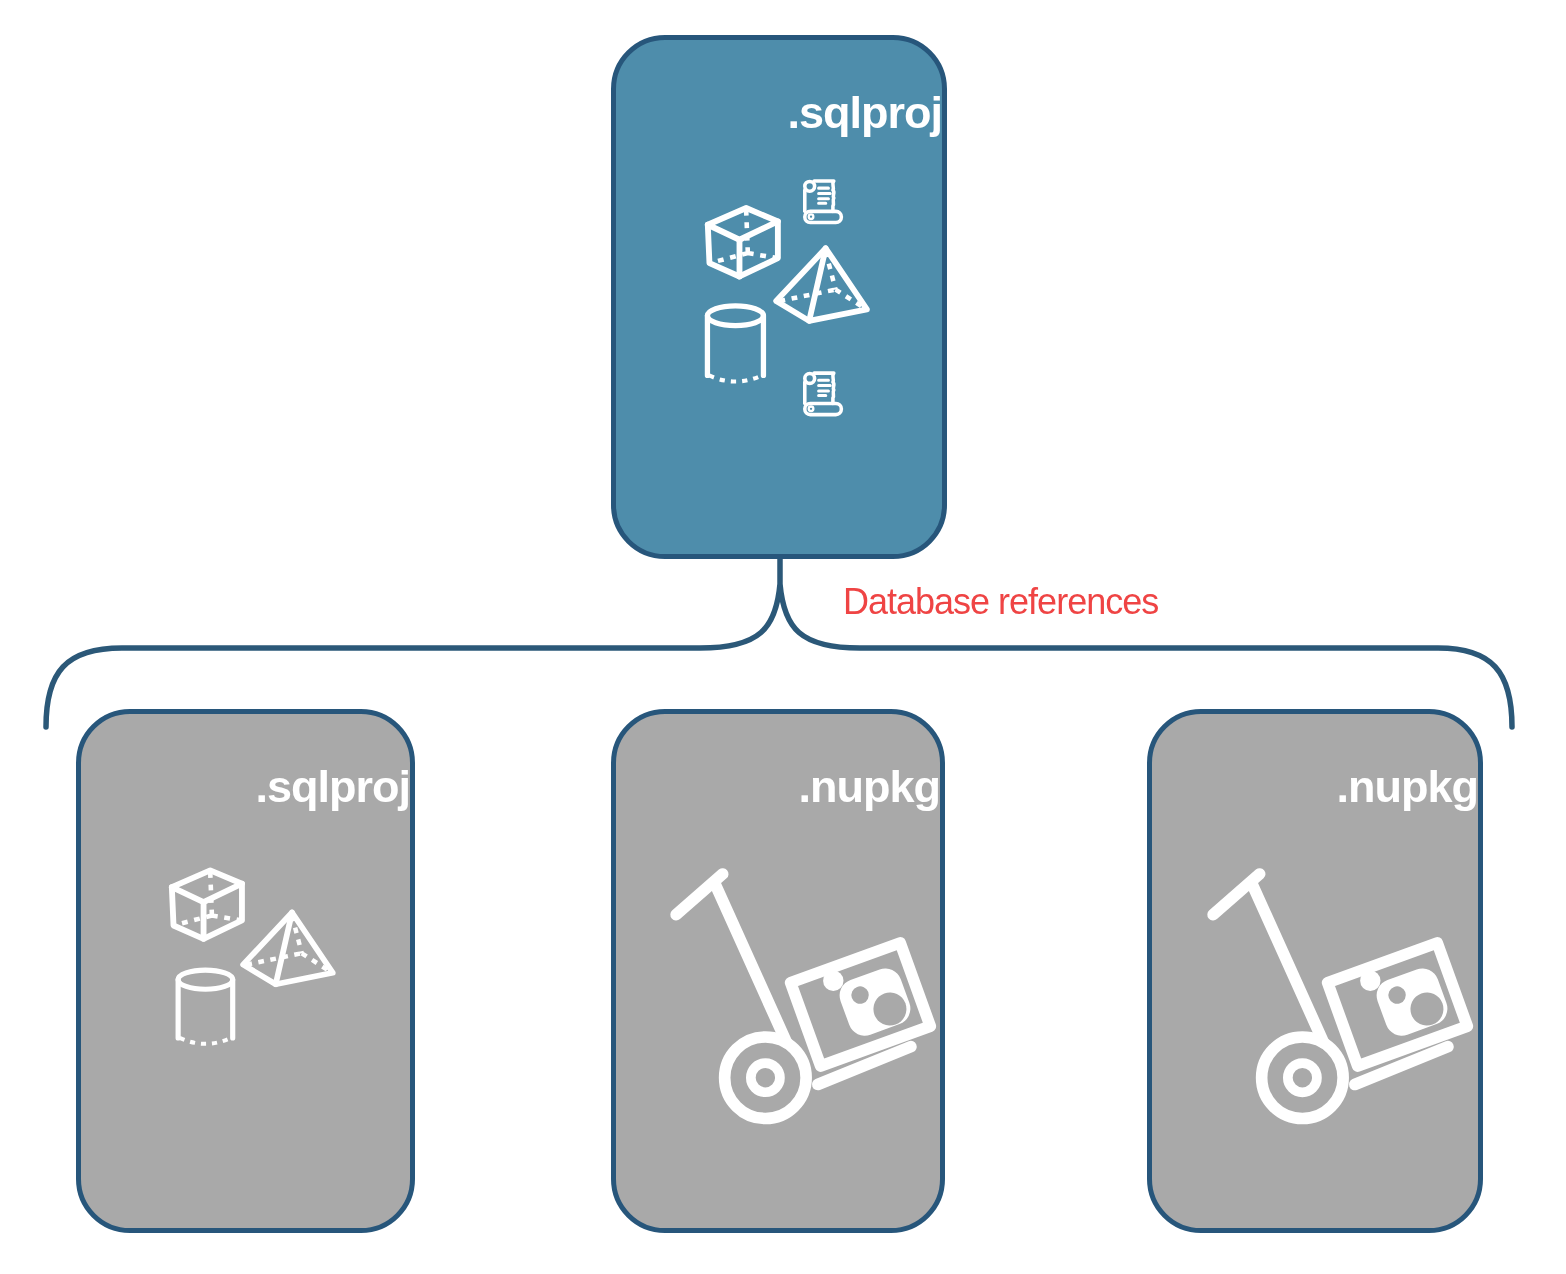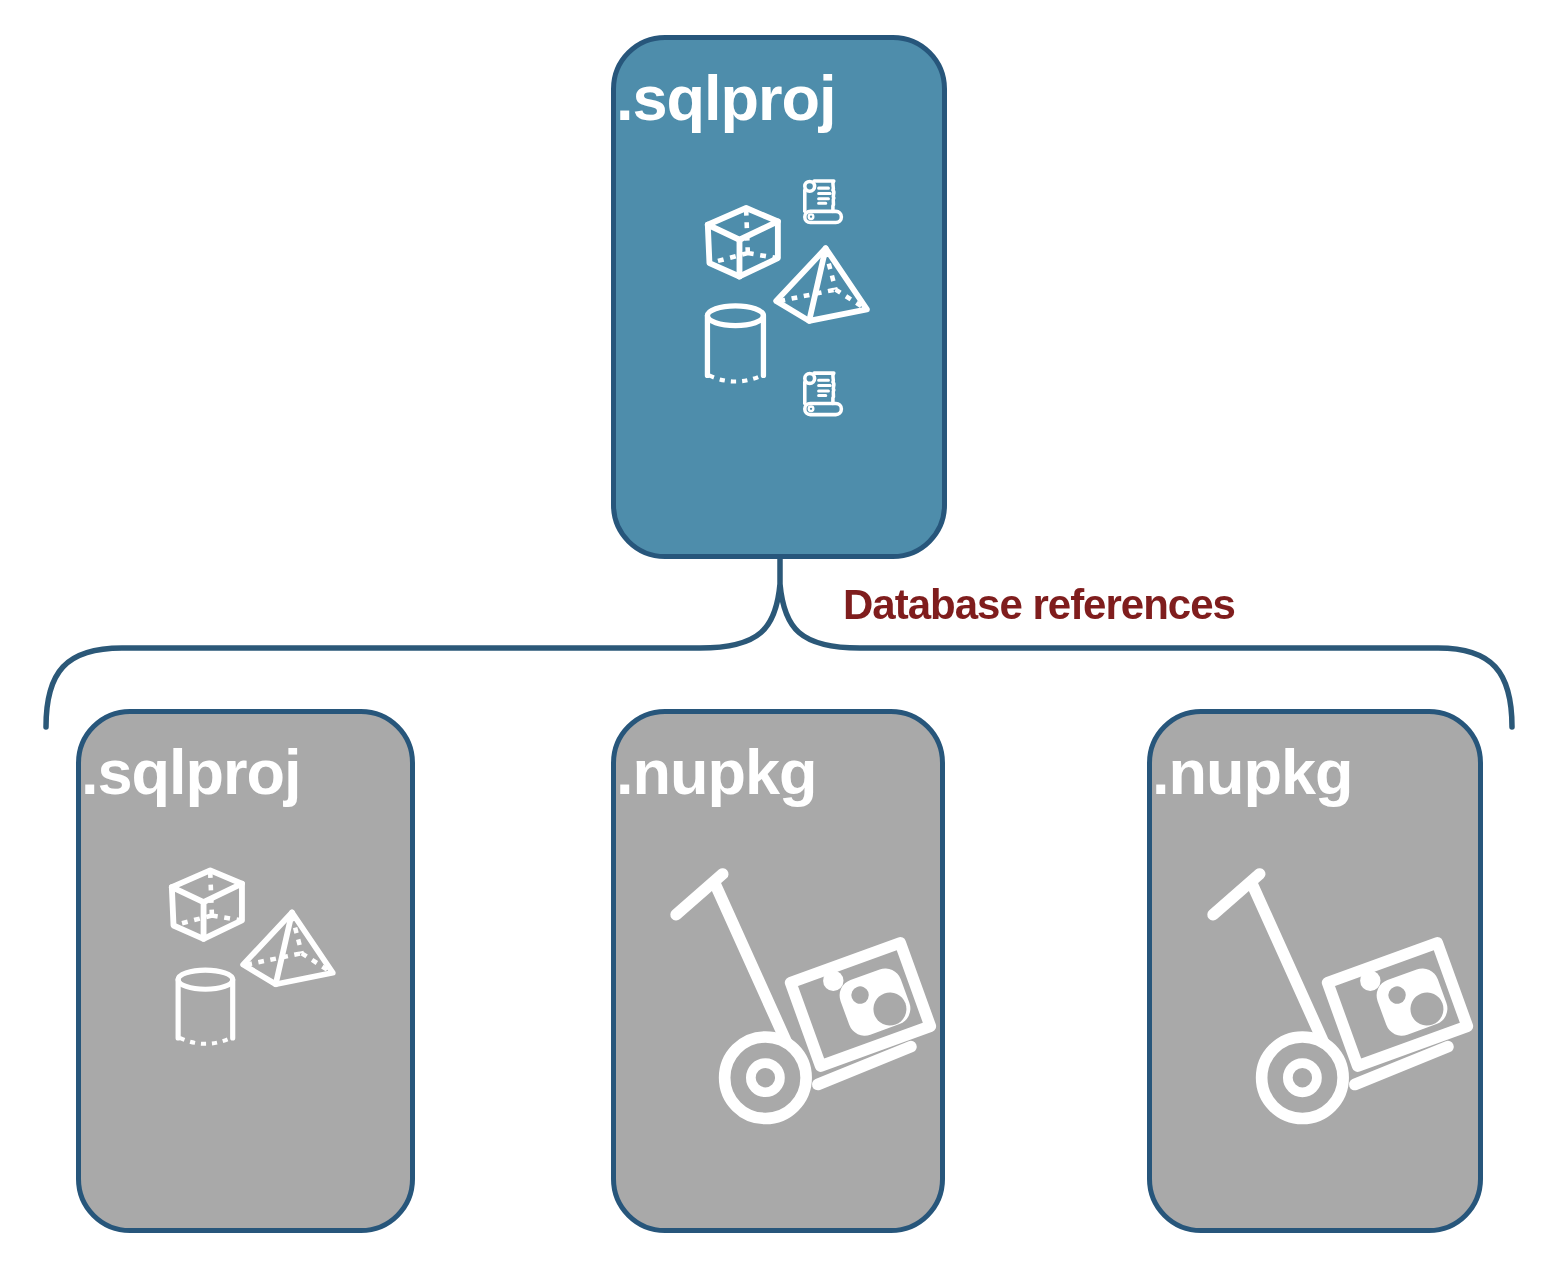--- a/index.html
+++ b/index.html
@@ -22,9 +22,9 @@
   .node-child-1{left:611px;width:334px;}
   .node-child-2{left:1147px;}
   .node-title{
-    margin-top:22px;
-    text-align:left;
-    font-size:63px;
+    margin-top:47px;
+    text-align:right;
+    font-size:45px;
     font-weight:bold;
     letter-spacing:-1px;
     color:#ffffff;

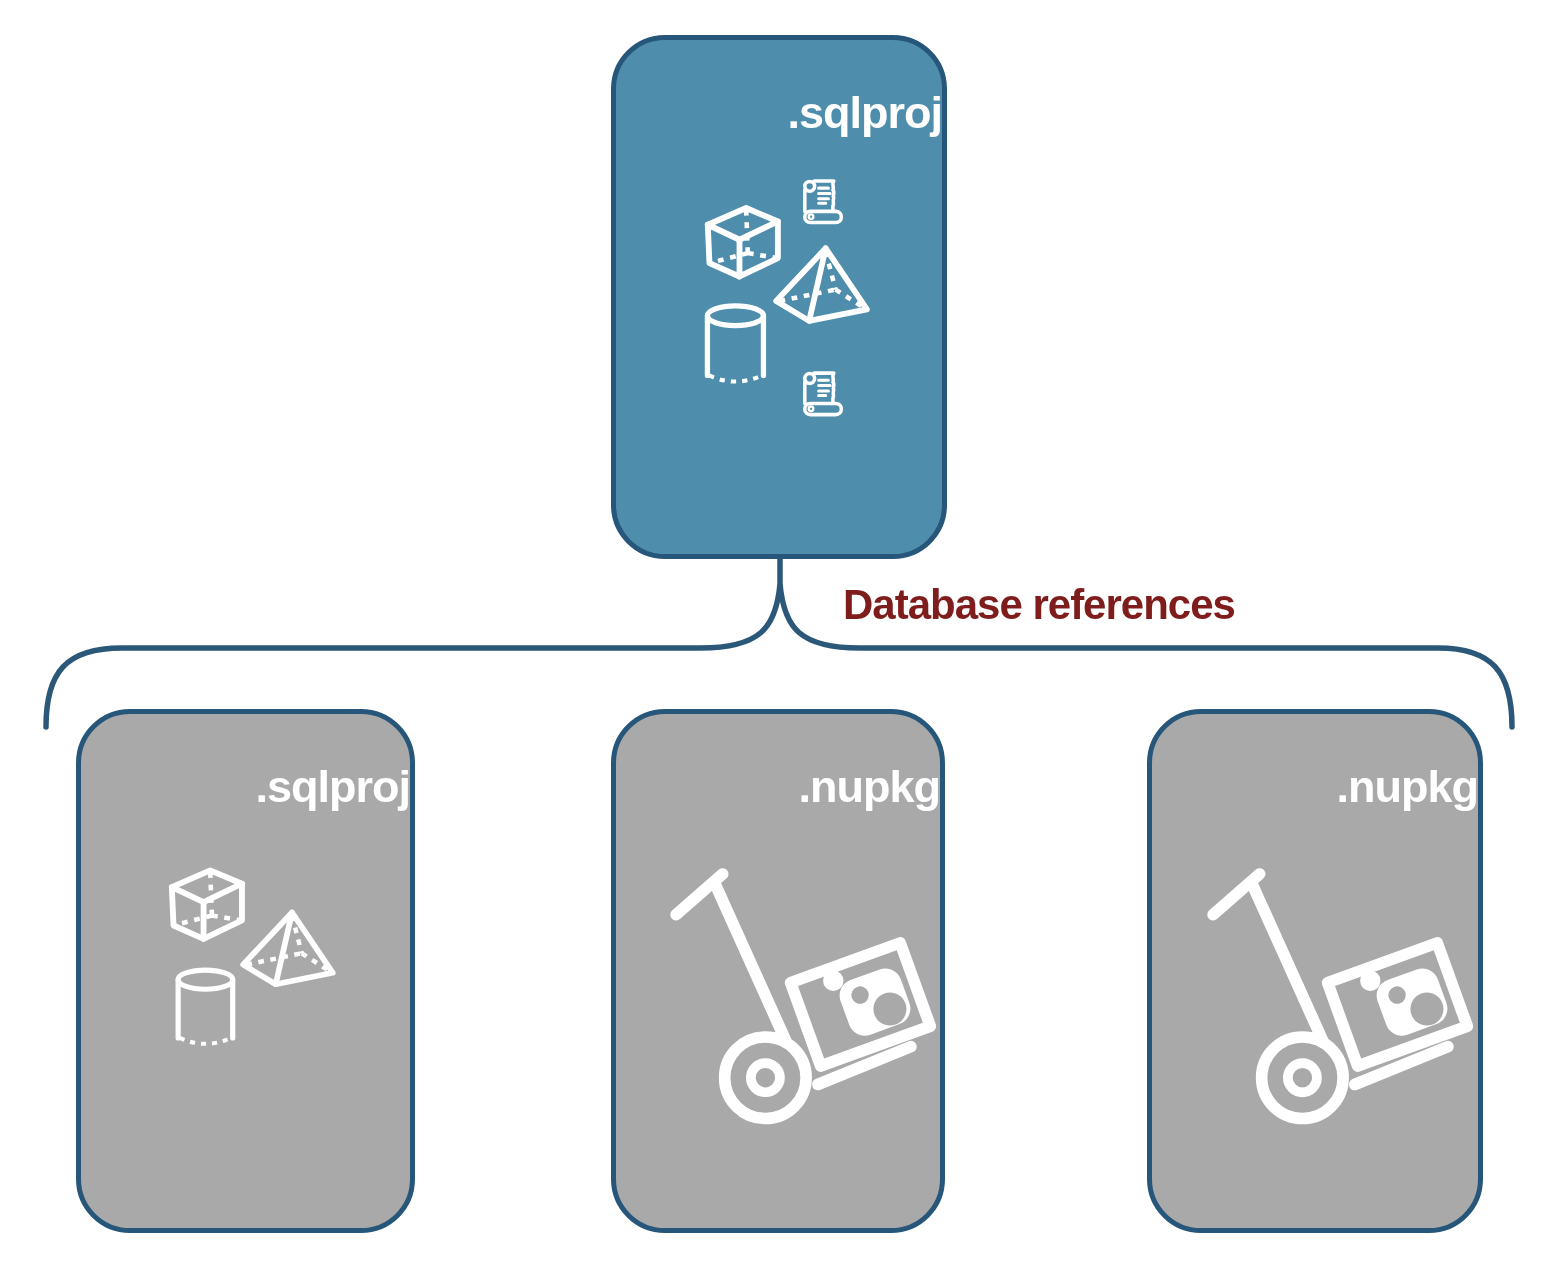--- a/index.html
+++ b/index.html
@@ -34,10 +34,10 @@
   .connector-label{
     position:absolute;
     left:843px;top:581px;
-    font-size:42px;
-    font-weight:bold;
+    font-size:36px;
+    font-weight:normal;
     letter-spacing:-1px;
-    color:#7f1d1d;
+    color:#ef4444;
     white-space:nowrap;
   }
   svg{display:block;}

